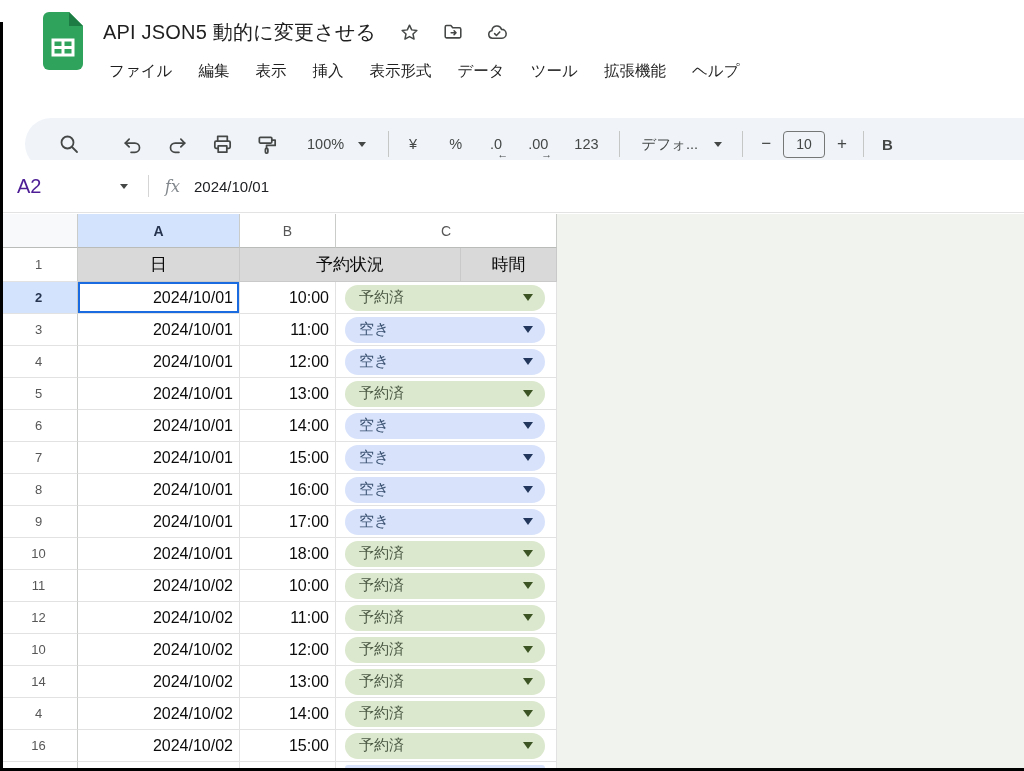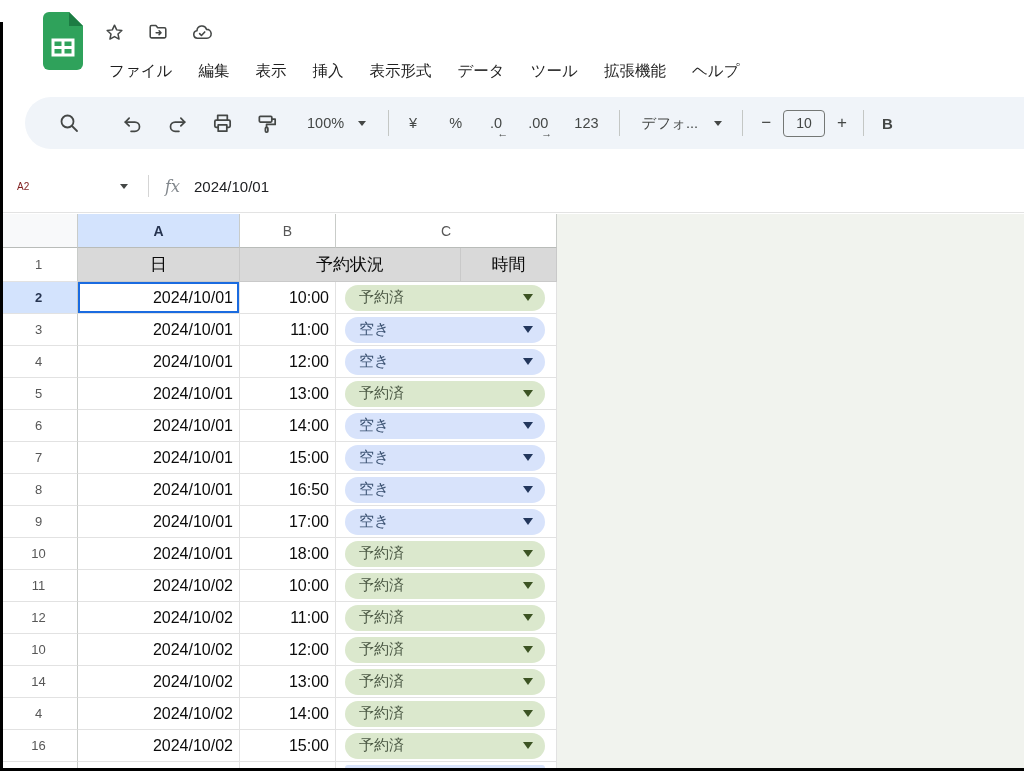--- a/index.html
+++ b/index.html
@@ -97,6 +97,7 @@
     </svg>
   </div>
   <div id="title-row" class="abs">
+    <span id="doc-title">API JSON5 動的に変更させる</span>
     <span class="tb-ico">
       <svg width="21" height="21" viewBox="0 0 24 24">
           <path d="M12 3.6 l2.5 5.4 5.9.7 -4.4 4 1.2 5.8 -5.2-2.9 -5.2 2.9 1.2-5.8 -4.4-4 5.9-.7 z"></path>

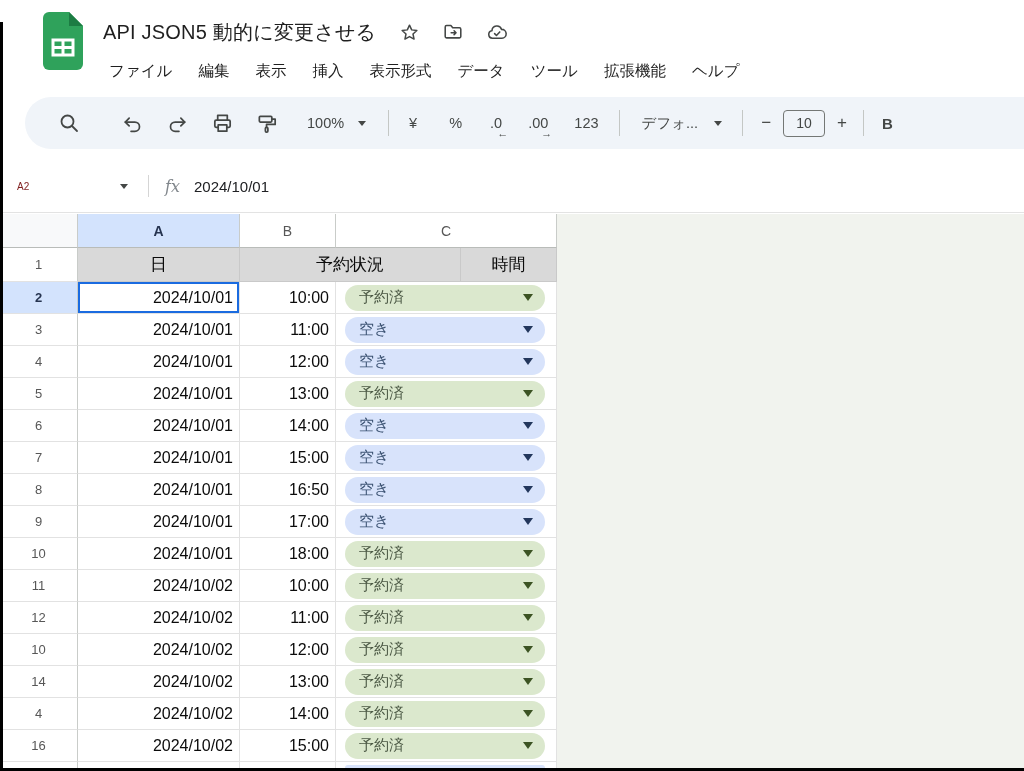--- a/index.html
+++ b/index.html
@@ -22,7 +22,7 @@
   .menu-item { font-size:15.5px; color:#1f1f1f; padding:4px 13px; border-radius:6px; white-space:nowrap; }
 
   
-  #toolbar { left:25px; top:97px; width:999px; height:52px; background:#f0f4f9;
+  #toolbar { left:25px; top:118px; width:999px; height:52px; background:#f0f4f9;
     border-radius:26px 0 0 26px; display:flex; align-items:center; }
   .ti { display:flex; align-items:center; justify-content:center; color:#444746; flex:none; }
   .ti svg { stroke:#444746; fill:none; stroke-width:1.8; stroke-linecap:round; stroke-linejoin:round; }

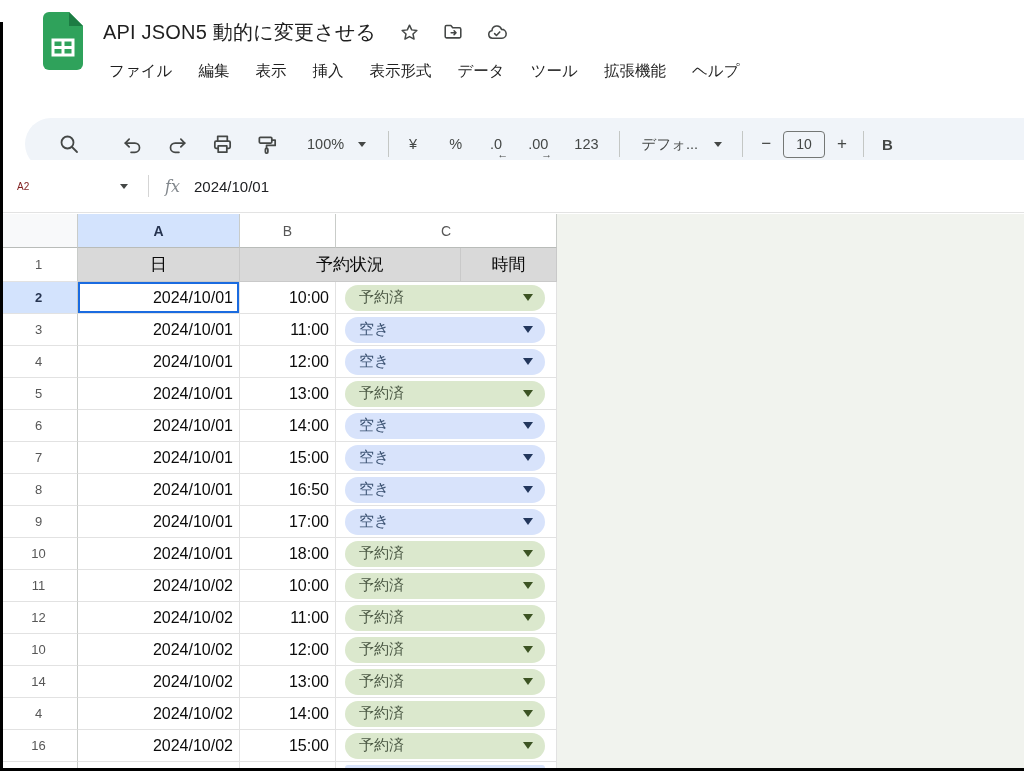--- a/index.html
+++ b/index.html
@@ -40,7 +40,7 @@
   #formula-bar { left:0; top:160px; width:1024px; height:53px; background:#fff;
     border-bottom:1px solid #e3e3e3; display:flex; align-items:center; }
   #name-box { width:148px; display:flex; align-items:center; padding-left:17px; }
-  #name-box-value { font-size:10px; color:#7f1d1d; flex:1; }
+  #name-box-value { font-size:20px; color:#4c1d95; flex:1; }
   #fx-divider { width:1px; height:22px; background:#d5d5d5; }
   #fx-icon { font-family:"DejaVu Serif","Liberation Serif",serif; font-style:italic;
     font-size:16px; color:#80868b; margin:0 14px 0 16px; }

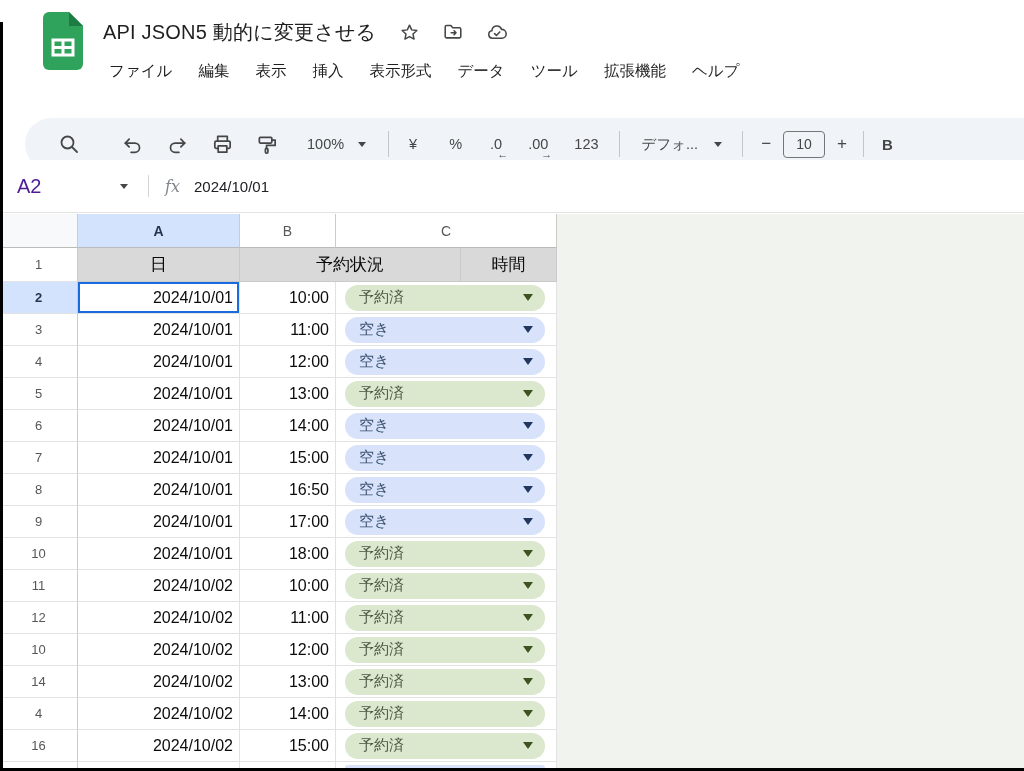--- a/index.html
+++ b/index.html
@@ -276,7 +276,7 @@
       <div class="grow">
         <div class="rh">8</div>
         <div class="cell cA date">2024/10/01</div>
-        <div class="cell cB time">16:50</div>
+        <div class="cell cB time">16:00</div>
         <div class="cell cC">
           <div class="pill vacant">
             <span class="lbl">空き</span>

